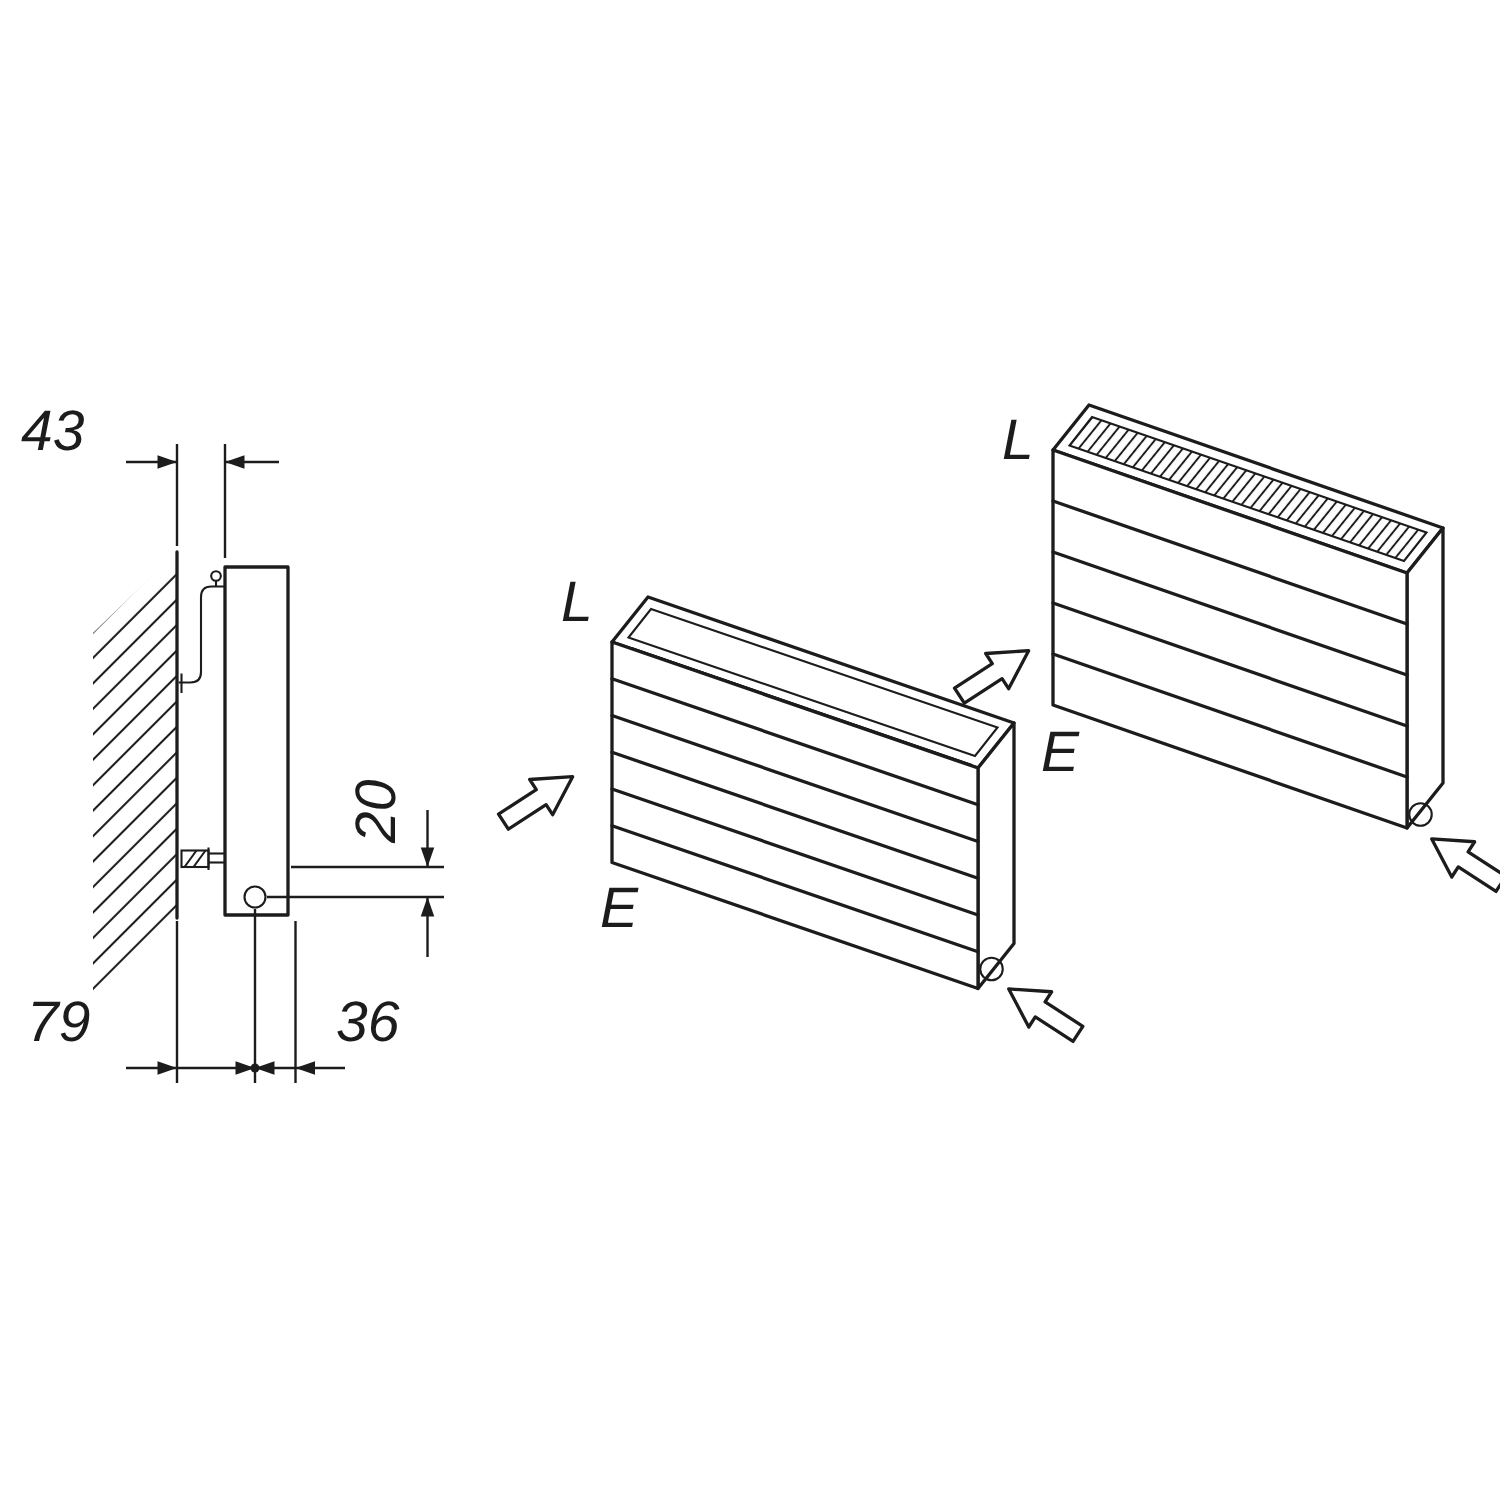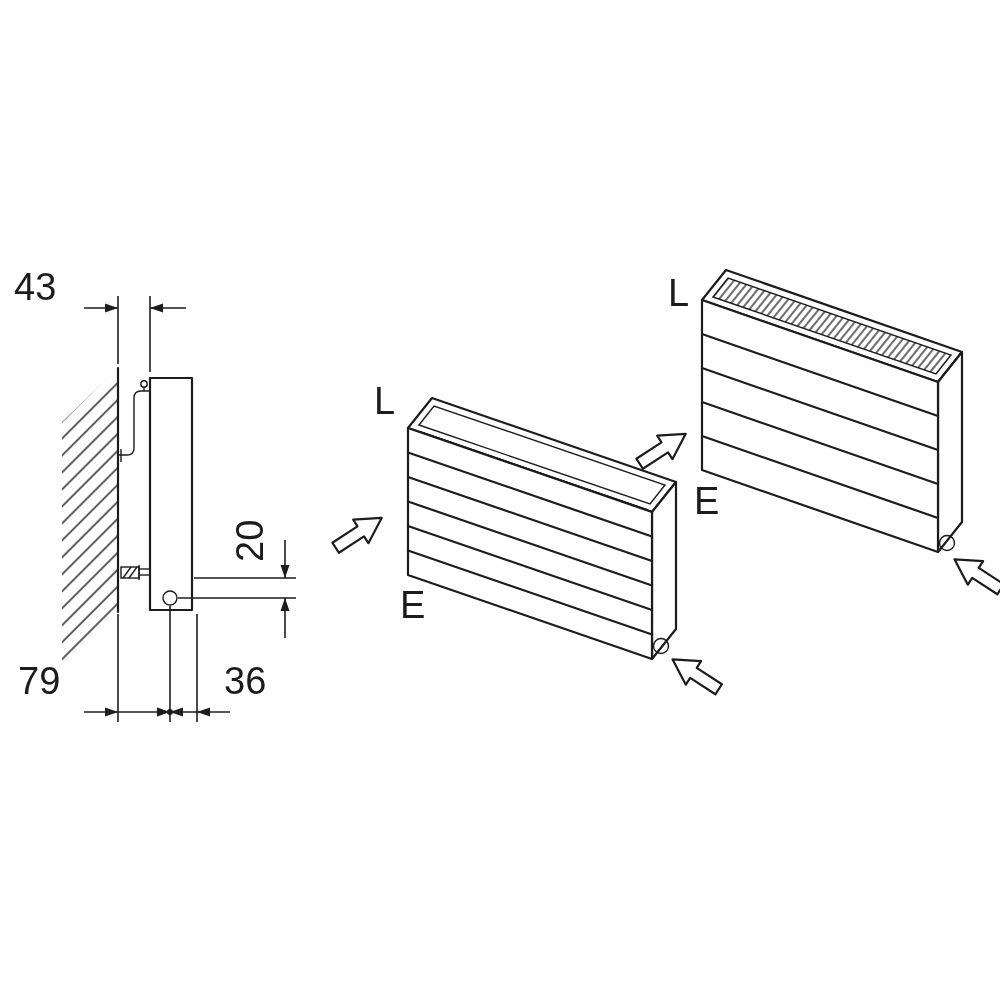--- a/index.html
+++ b/index.html
@@ -8,6 +8,7 @@
     width:1000px; height:1000px; position:relative;
     background:var(--bg);
     font-family:"Liberation Sans", sans-serif;
+    font-style:italic;
   }
   svg { display:block; }
   .ln   { stroke:var(--line); stroke-width:2.2; fill:none; stroke-linecap:round; stroke-linejoin:round; }

